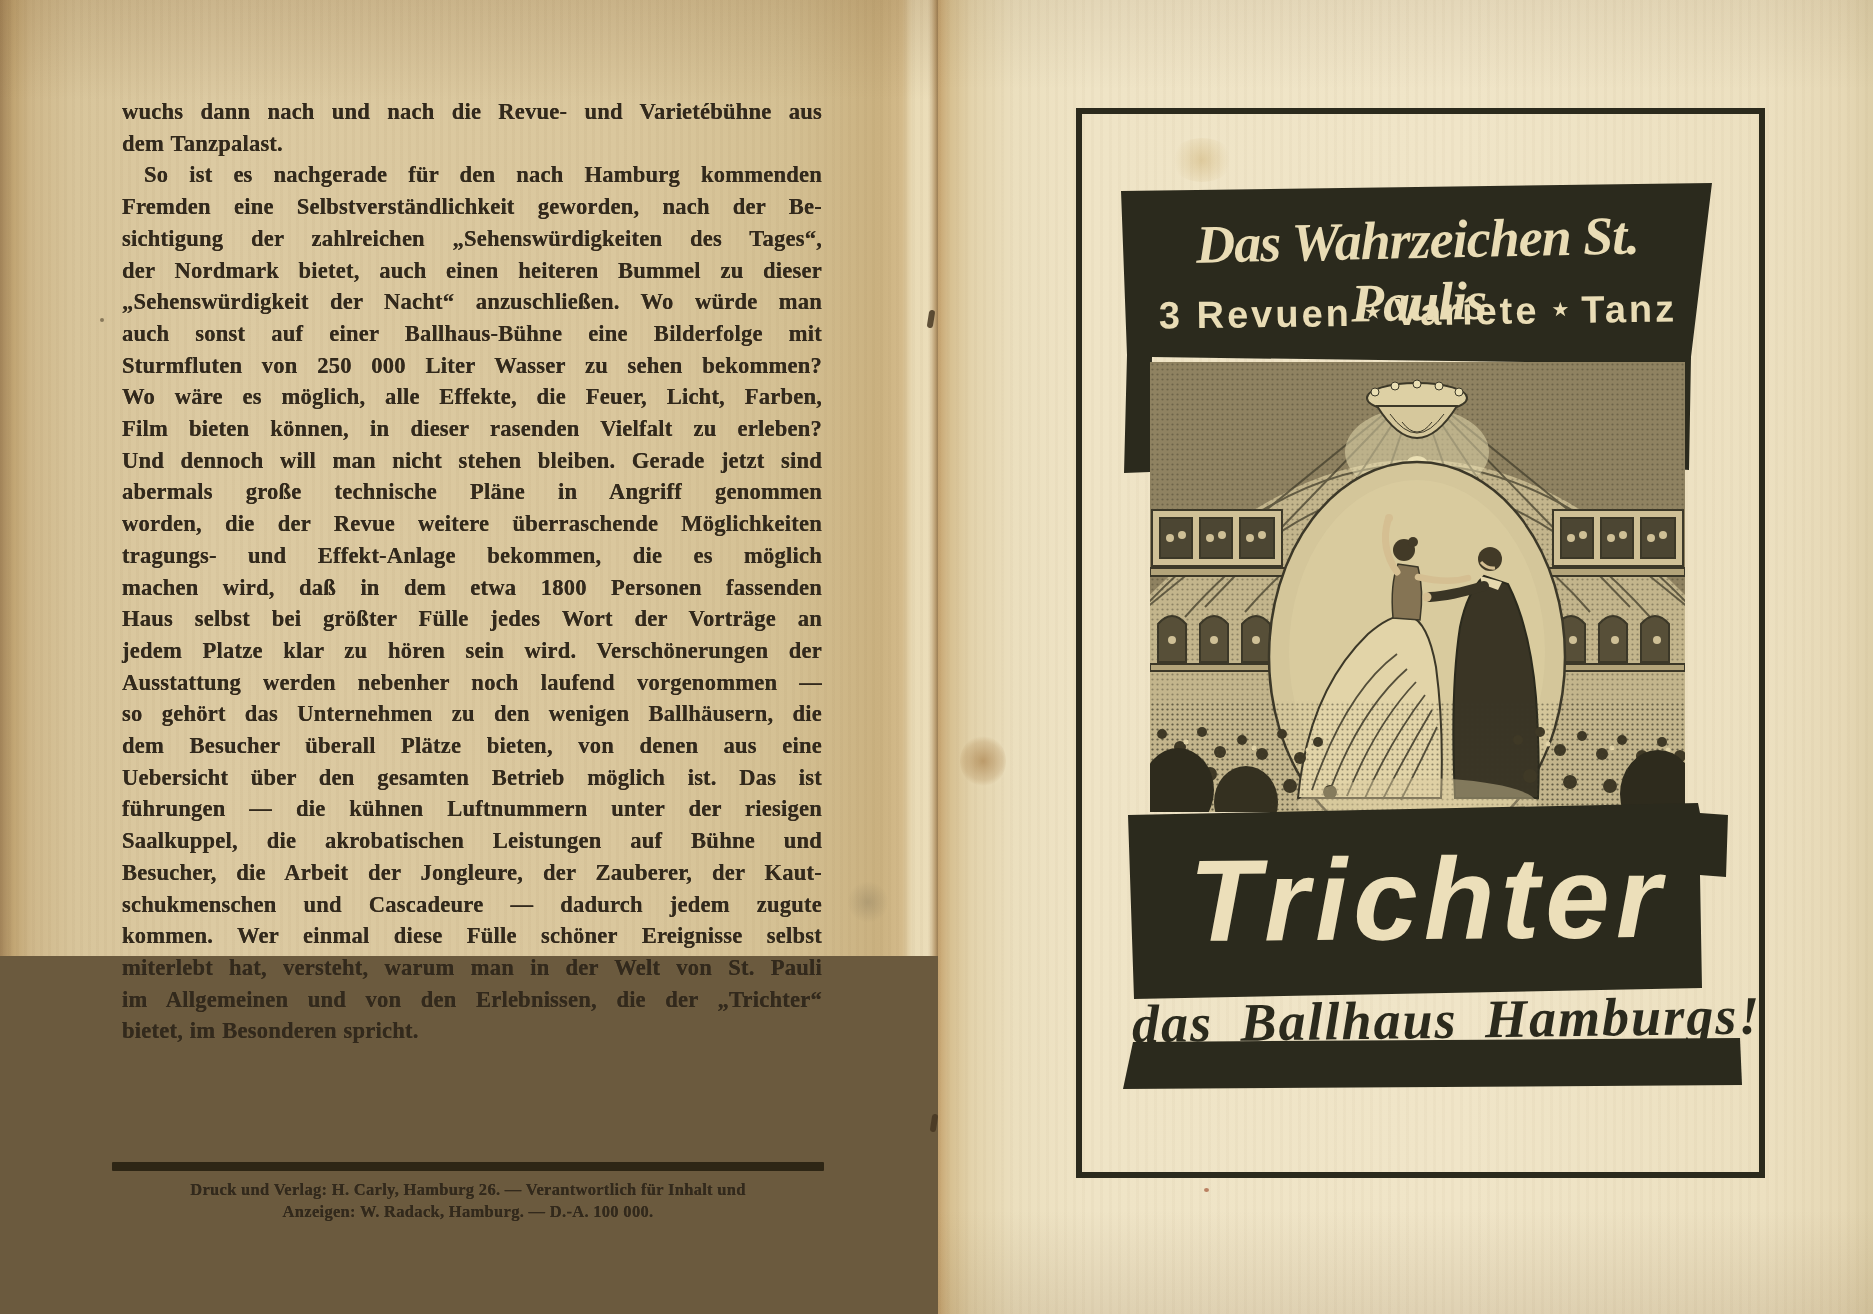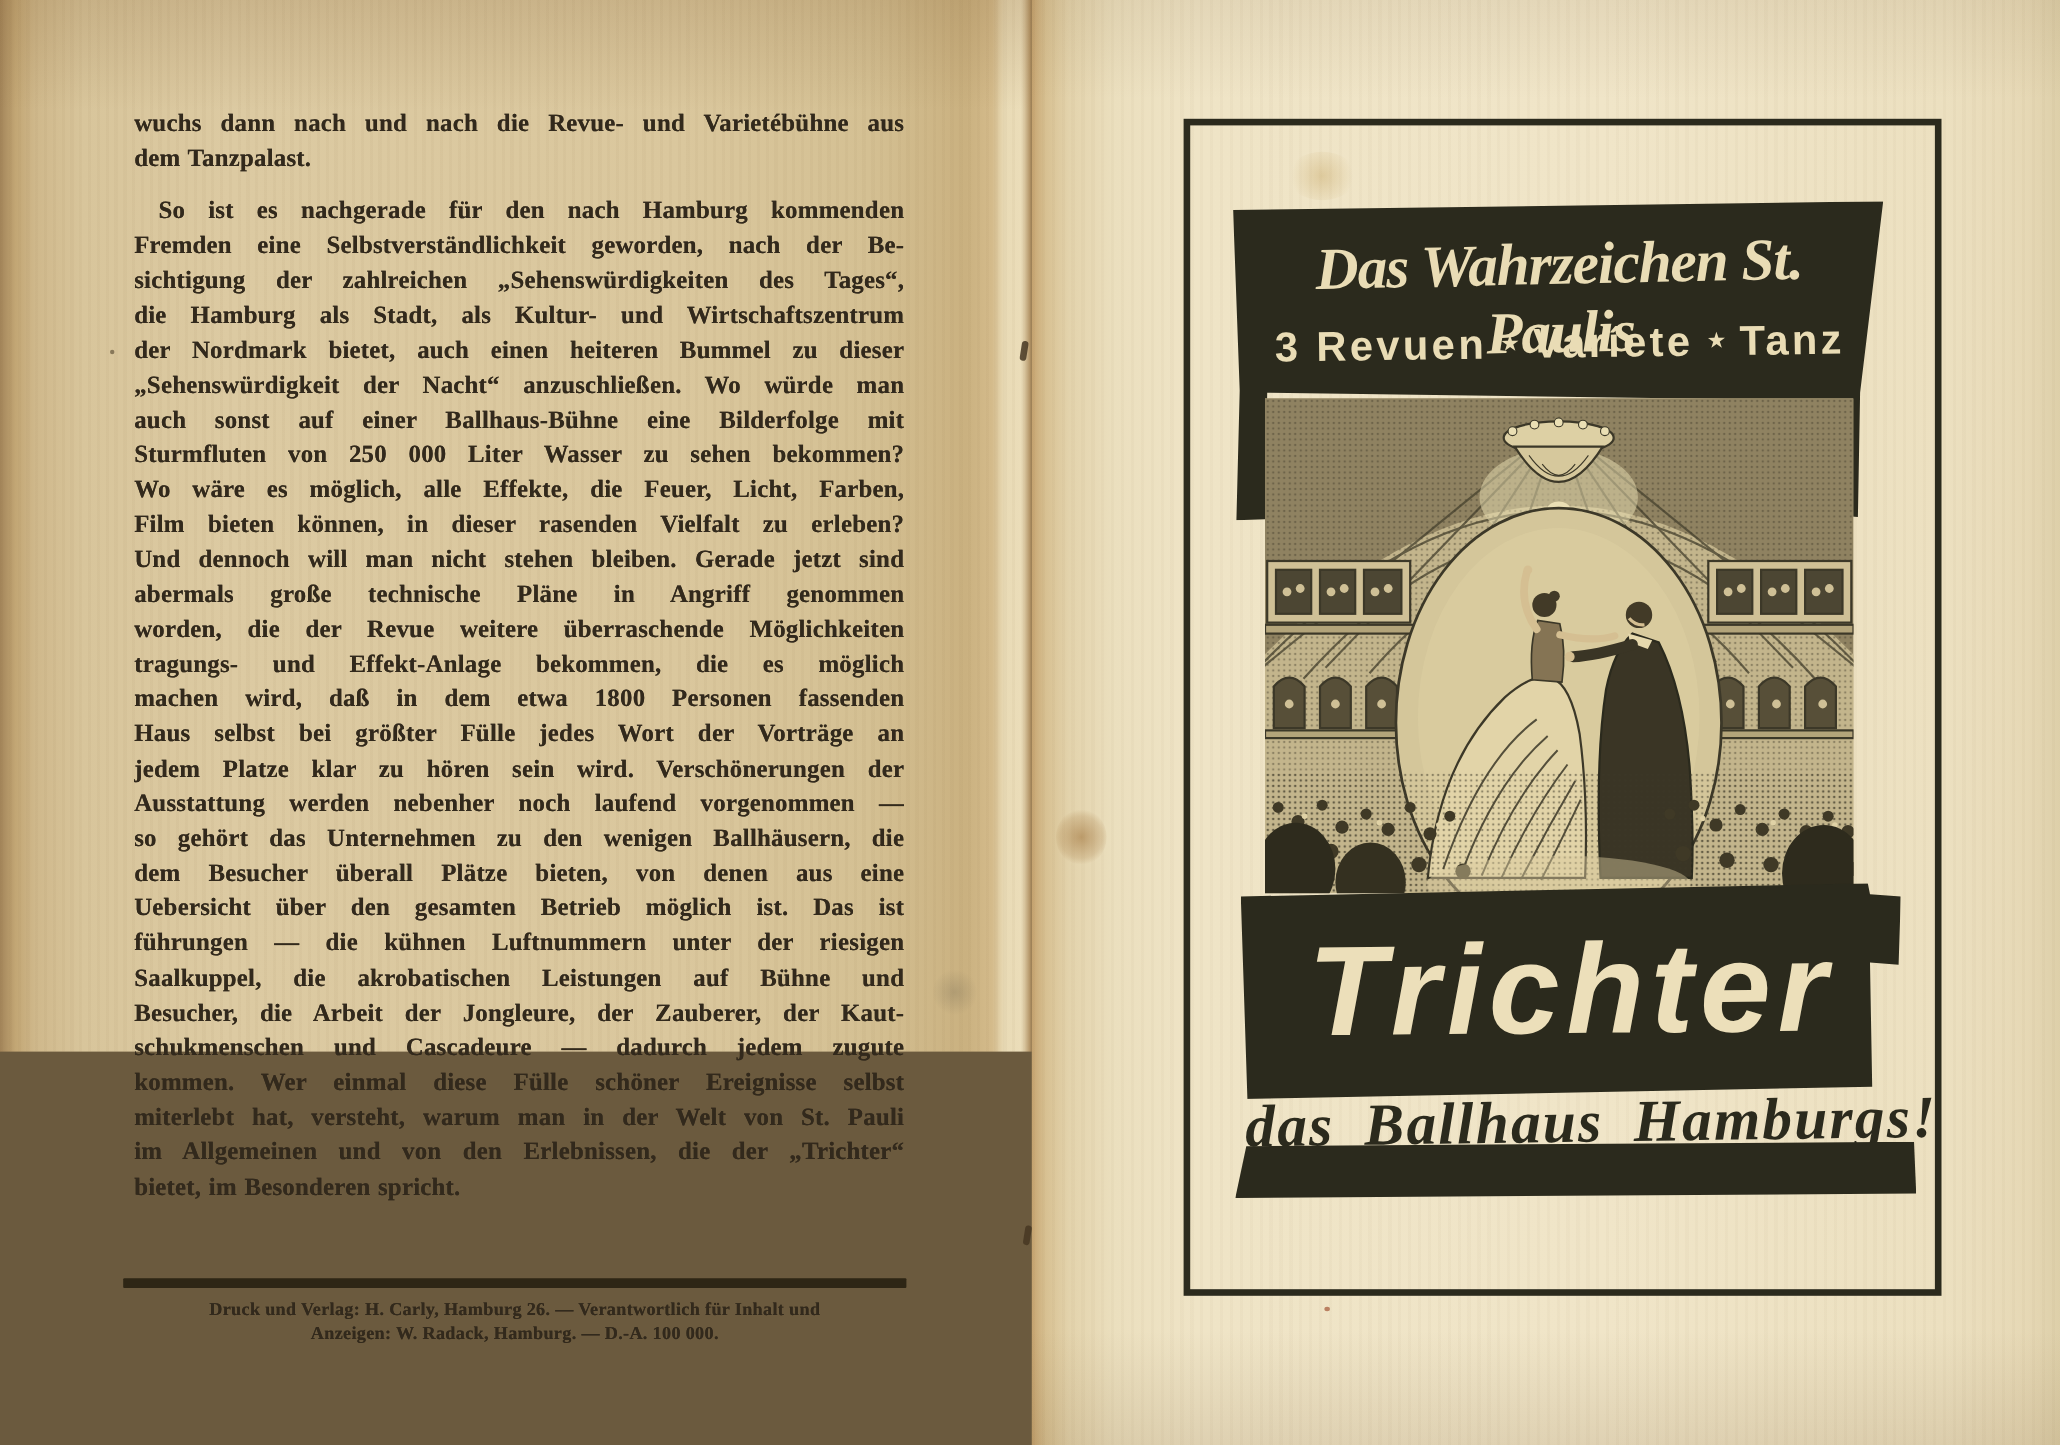--- a/index.html
+++ b/index.html
@@ -30,7 +30,7 @@
     text-shadow:0 0 .5px rgba(50,41,28,.85);}
   .tline{text-align:justify;text-align-last:justify;}
   .tline.end{text-align-last:left;}
-  .tline.indent{text-indent:22px;margin-top:16px;}
+  .tline.indent{text-indent:22px;margin-top:0;}
 
   .imprint-rule{position:absolute;left:112px;top:1162px;width:712px;height:9px;
     background:#2e2615;border-radius:1px;}

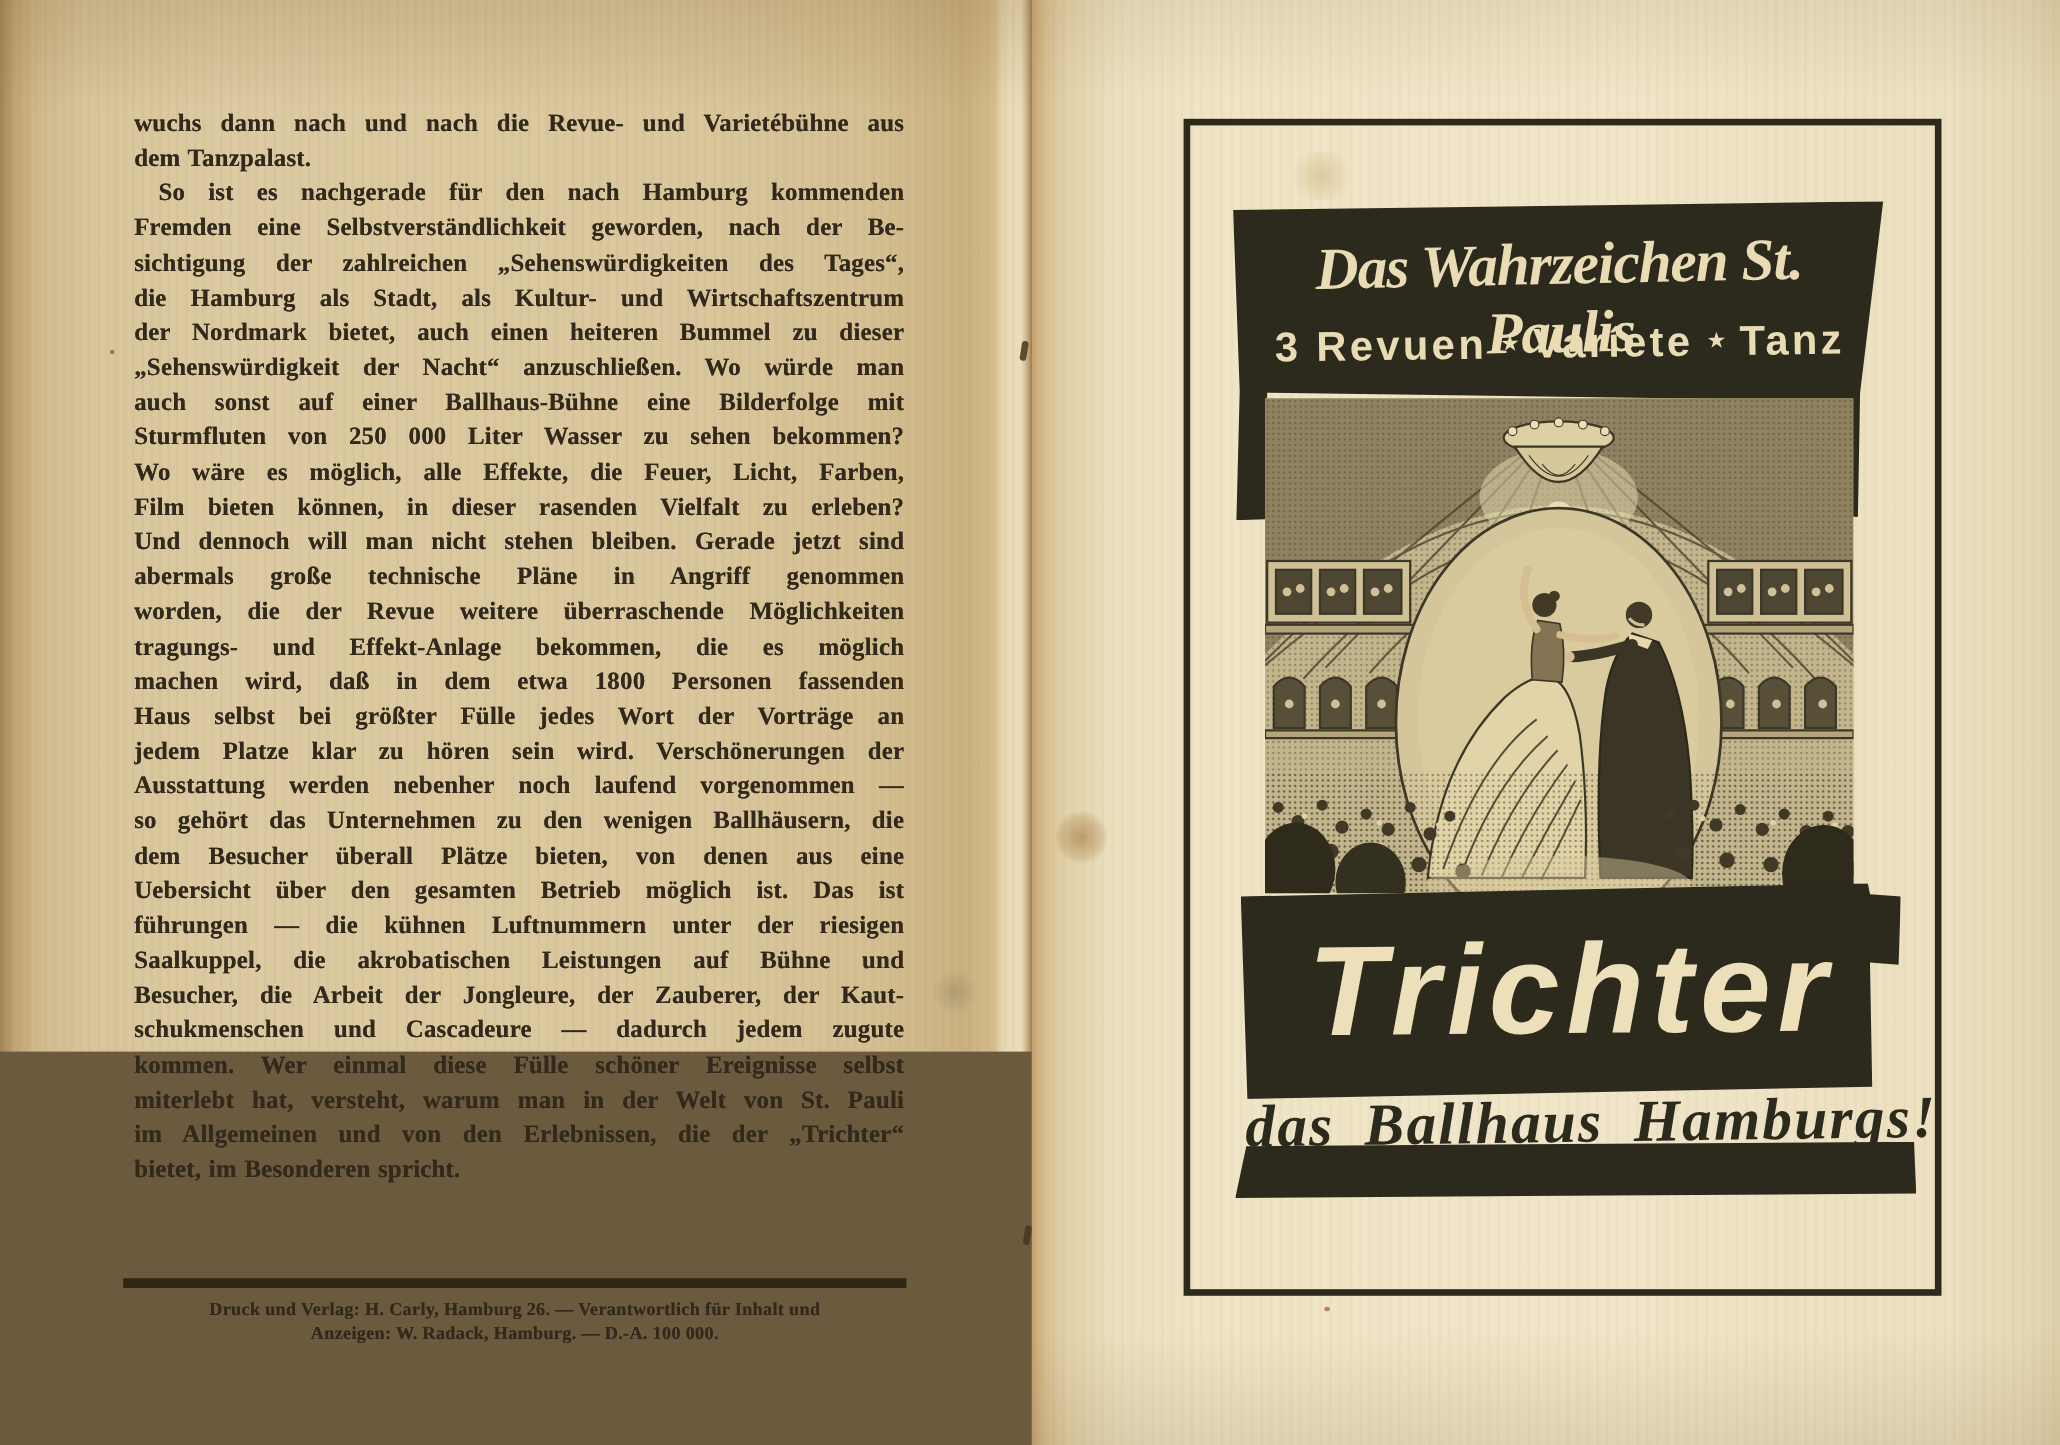--- a/index.html
+++ b/index.html
@@ -94,7 +94,6 @@
 
         <div class="tline">sichtigung der zahlreichen „Sehenswürdigkeiten des Tages“,</div>
 
-        <div class="tline">die Hamburg als Stadt, als Kultur- und Wirtschaftszentrum</div>
 
         <div class="tline">der Nordmark bietet, auch einen heiteren Bummel zu dieser</div>
 

